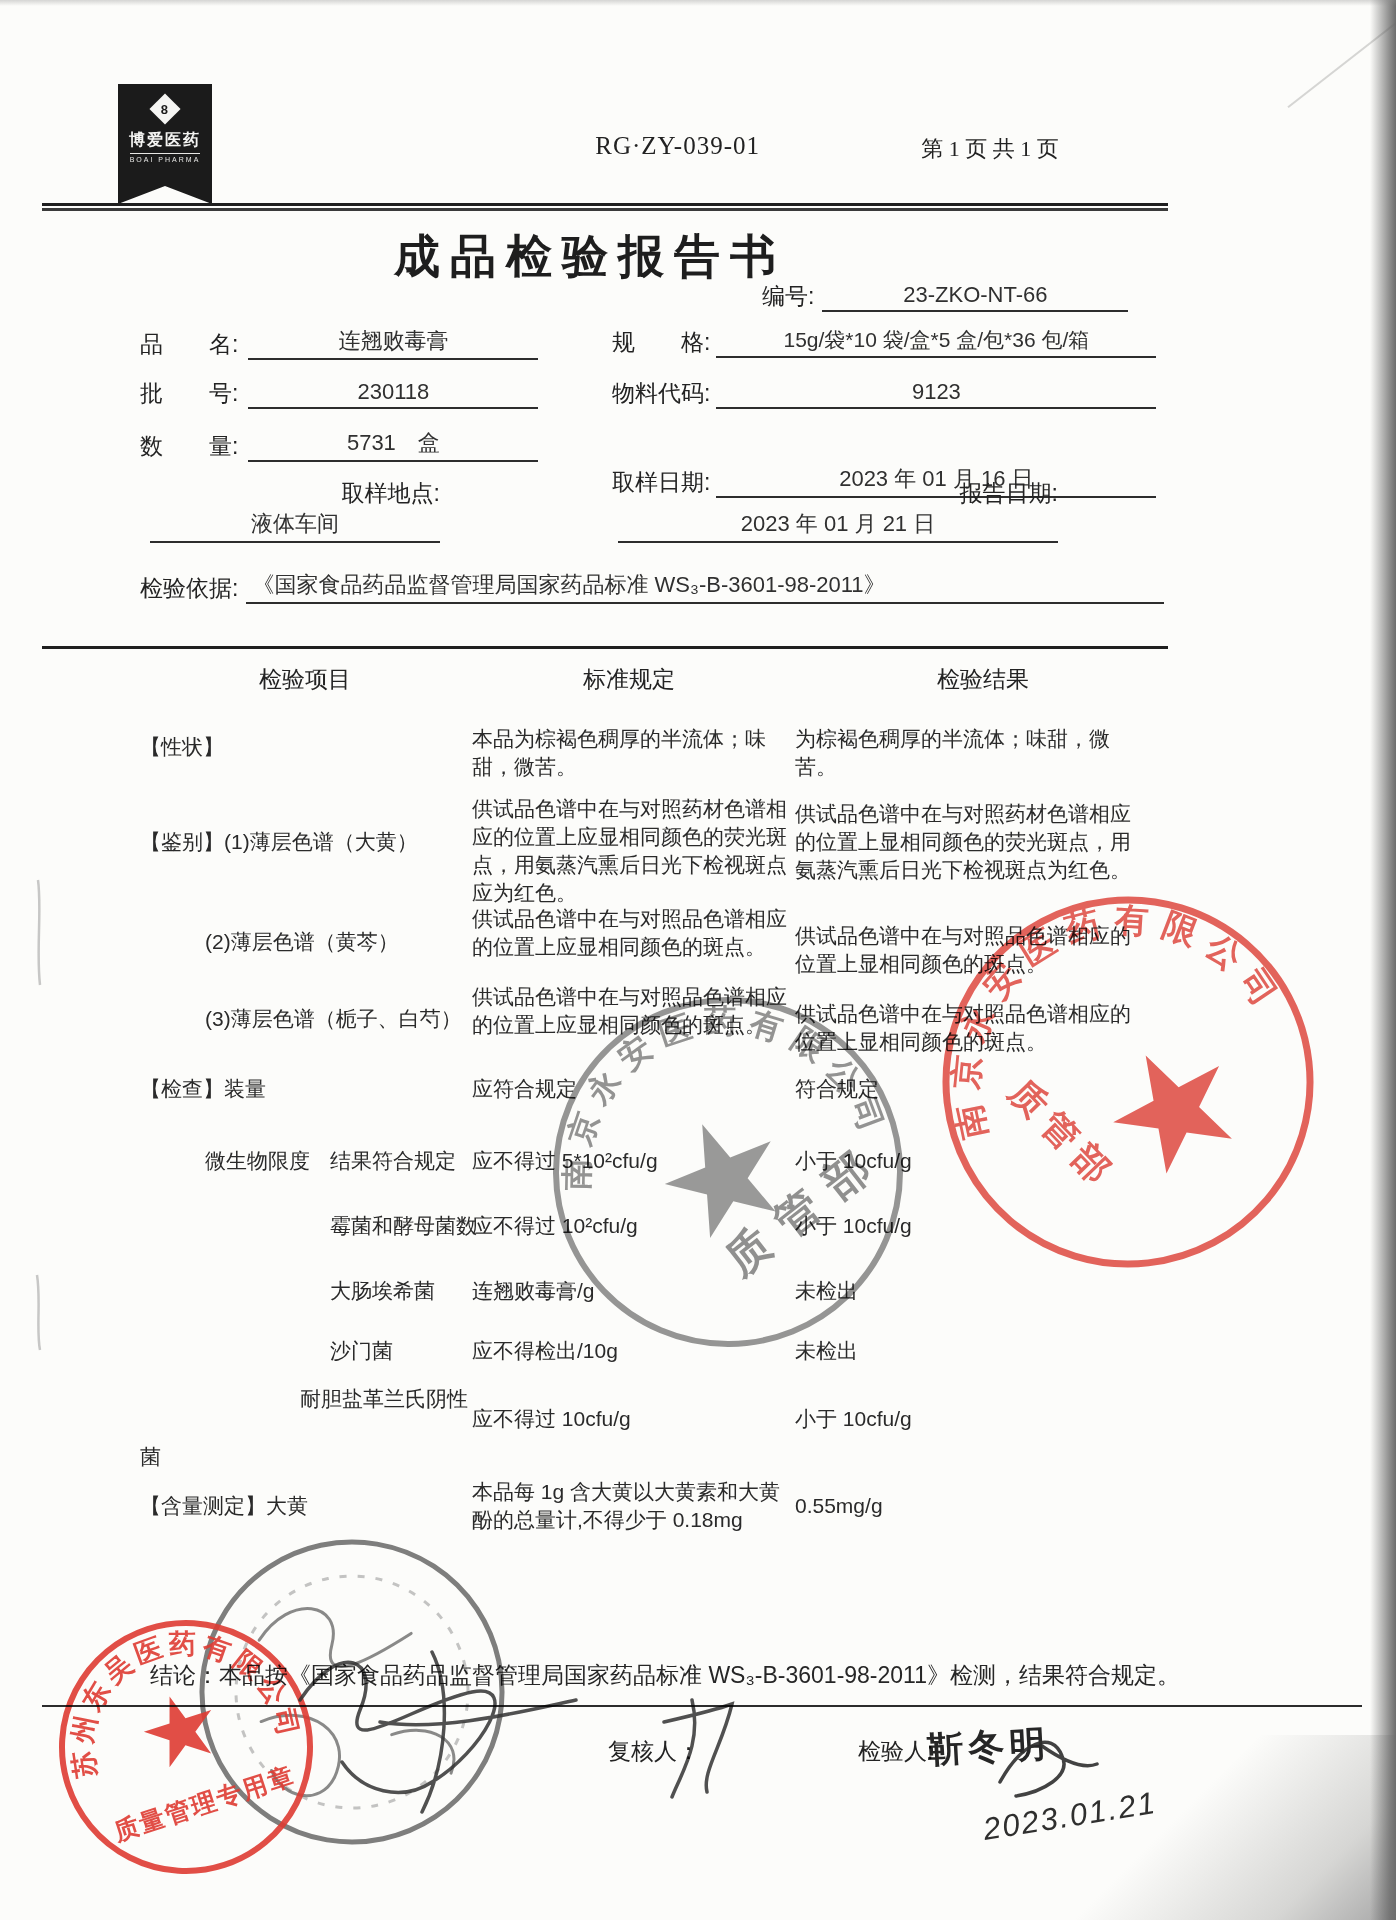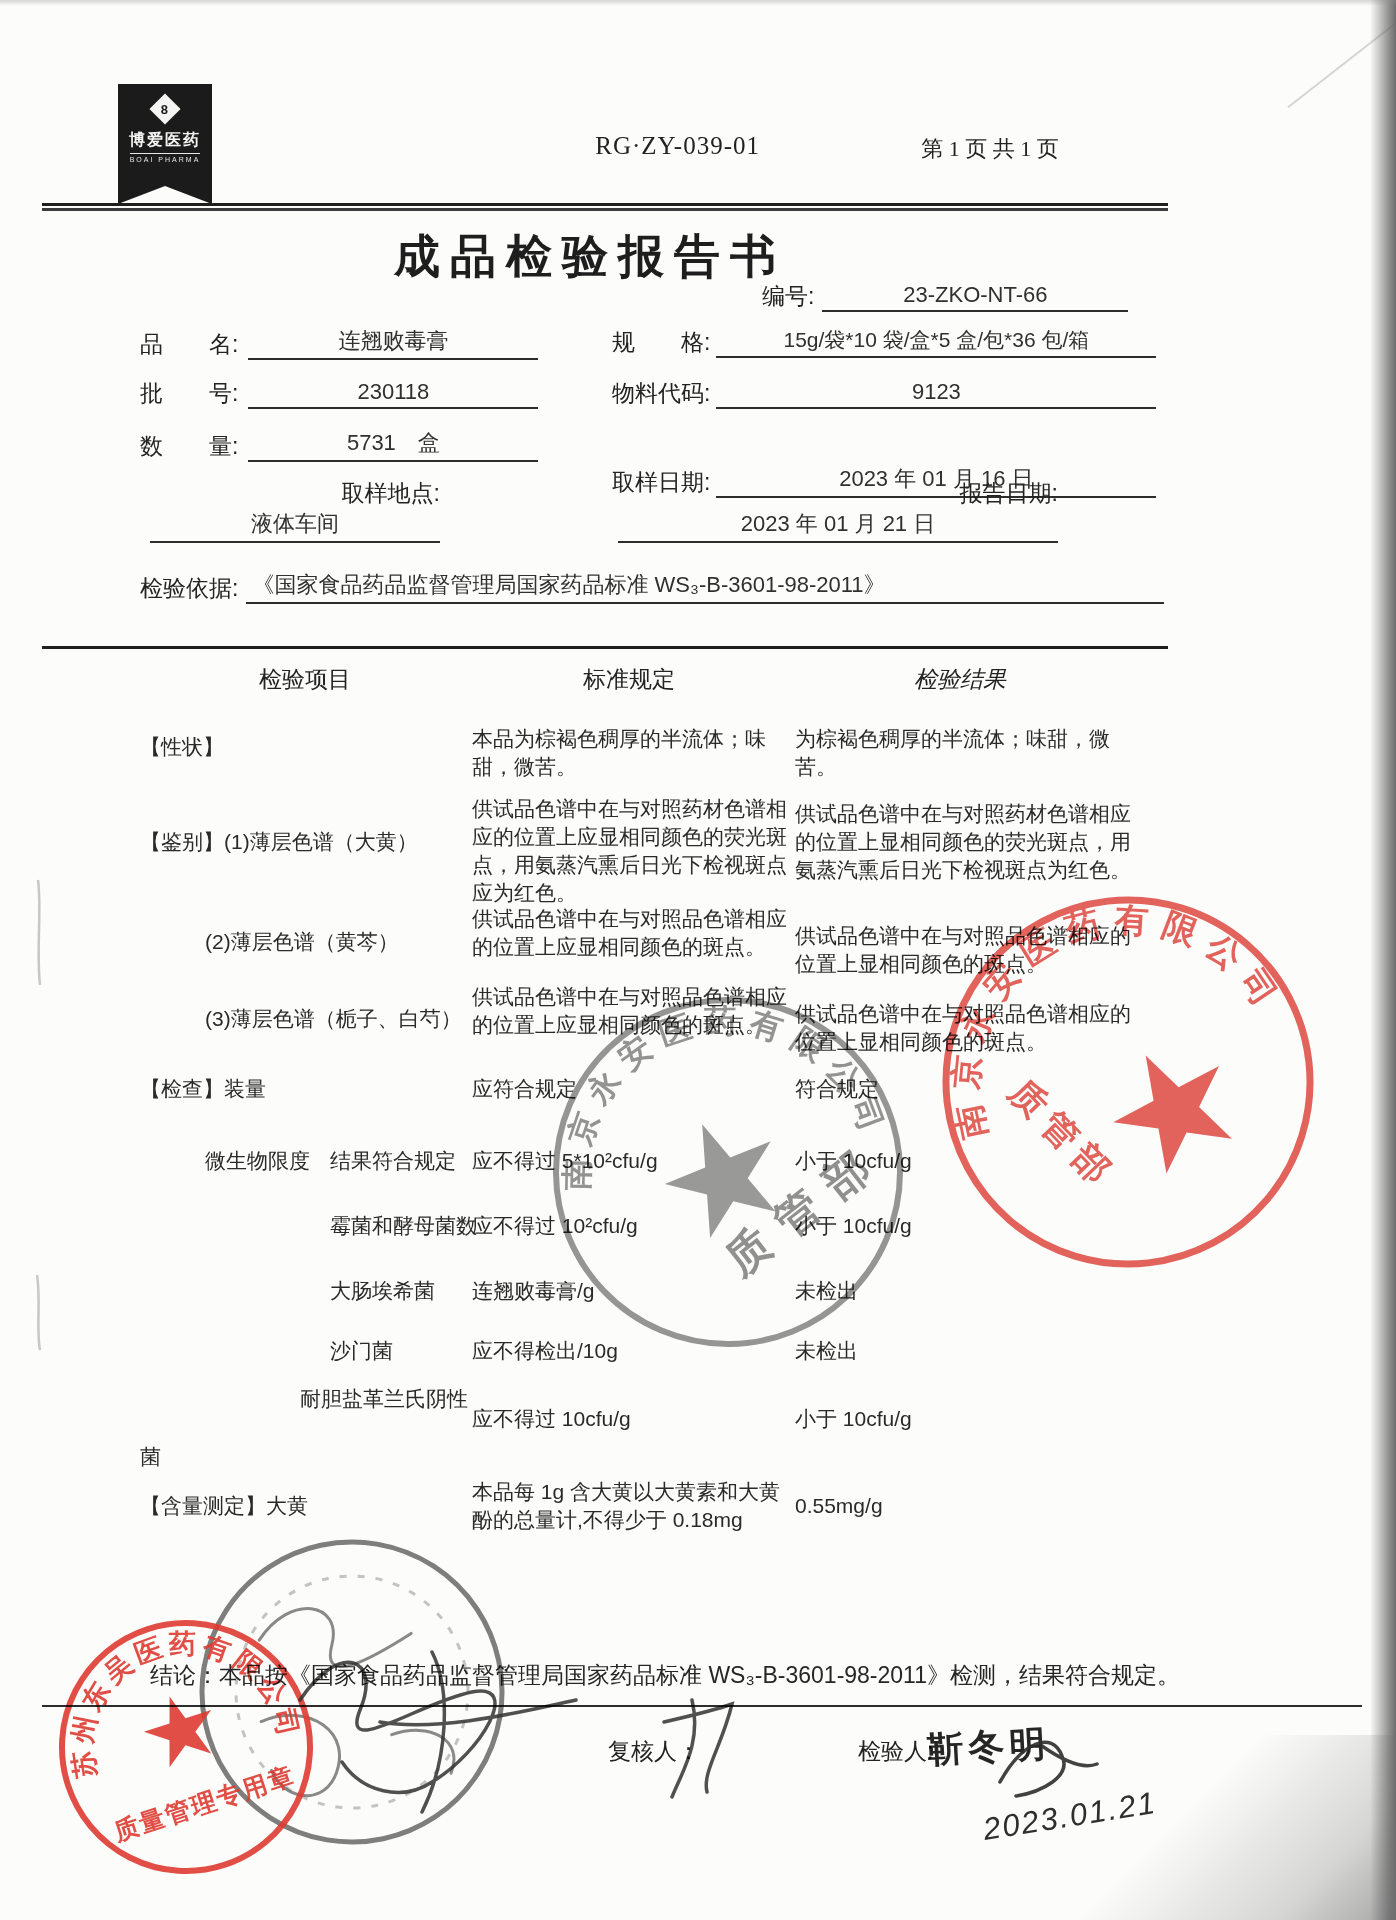--- a/index.html
+++ b/index.html
@@ -51,7 +51,7 @@
   .th{font-size:23px;color:#232323;text-align:center;font-weight:normal;}
   #th1{left:140px;top:664px;width:330px;}
   #th2{left:470px;top:664px;width:318px;}
-  #th3{left:795px;top:664px;width:330px;font-style:italic;}
+  #th3{left:818px;top:664px;width:330px;}
   .cell{font-size:21px;line-height:1.33;color:#2a2a2a;}
   .c1{left:140px;width:330px;}
   .c2{left:472px;width:316px;}

